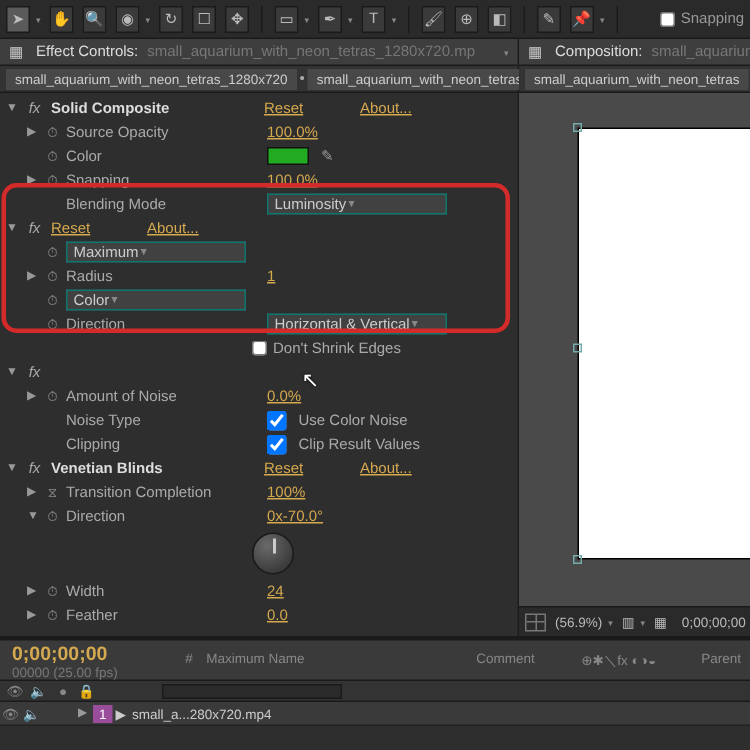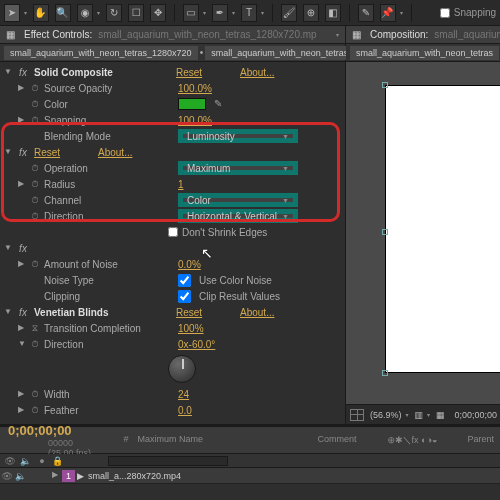--- a/index.html
+++ b/index.html
@@ -41,7 +41,7 @@
   .prop-row .swatch { width: 28px; height: 12px; border: 1px solid #111; display: inline-block; }
   .prop-row .eyedrop { width: 12px; height: 12px; color: #999; font-size: 10px; margin-left: 4px; }
   
-  .dropdown { background: #414141; border: 5px solid #0f766e; height: 14px; padding: 0 4px; display: flex; align-items: center; justify-content: space-between; font-size: 10px; color: #ccc; cursor: pointer; min-width: 120px; }
+  .dropdown { background: #414141; border: 1px solid #0f766e; height: 14px; padding: 0 4px; display: flex; align-items: center; justify-content: flex-start; font-size: 10px; color: #ccc; cursor: pointer; min-width: 120px; }
   .dropdown .dd-arrow { font-size: 7px; color: #888; }
   
   .checkbox-row { display: flex; align-items: center; gap: 4px; font-size: 10px; color: #aaa; padding-left: 164px; height: 16px; }

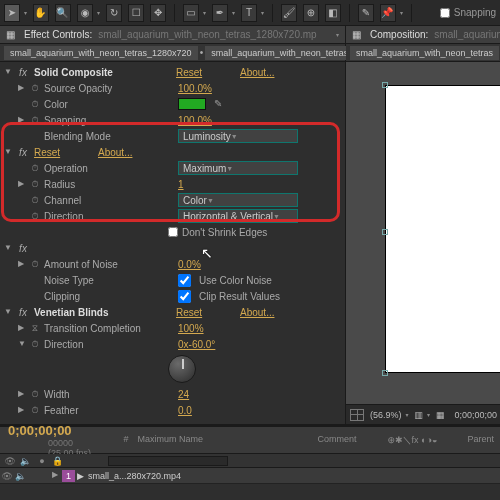--- a/index.html
+++ b/index.html
@@ -181,7 +181,6 @@
         <div class="prop-row">
             <span class="tri"> </span>
             <span class="sw">⏱</span>
-            <span class="pname">Operation</span>
             <div class="dropdown">
               <span>Maximum</span>
               <span class="dd-arrow">▼</span>

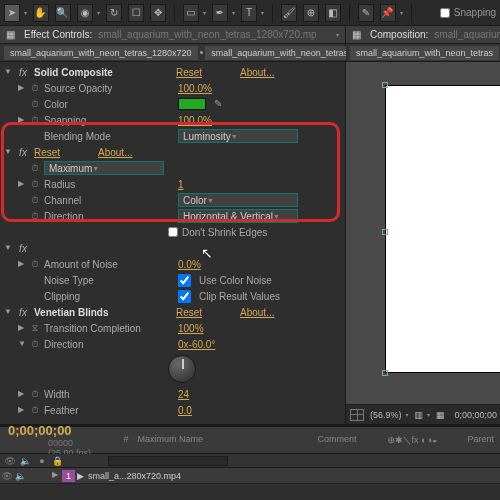--- a/index.html
+++ b/index.html
@@ -195,7 +195,6 @@
         <div class="prop-row">
             <span class="tri"> </span>
             <span class="sw">⏱</span>
-            <span class="pname">Channel</span>
             <div class="dropdown">
               <span>Color</span>
               <span class="dd-arrow">▼</span>

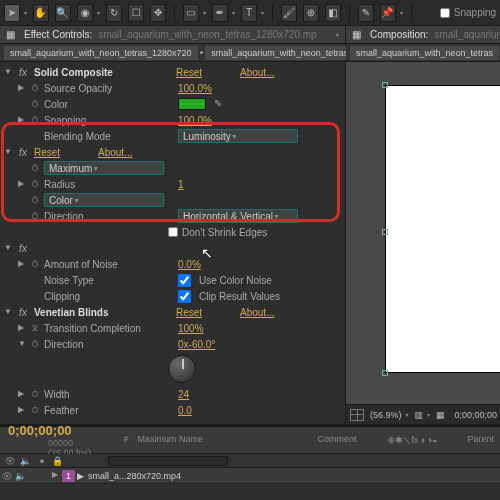--- a/index.html
+++ b/index.html
@@ -261,7 +261,7 @@
             <span class="tri open">▼</span>
             <span class="sw">⏱</span>
             <span class="pname">Direction</span>
-            <span class="pval">0x-60.0°</span>
+            <span class="pval">0x-70.0°</span>
           </div>
         <div class="dial-row">
             <div class="dial"></div>

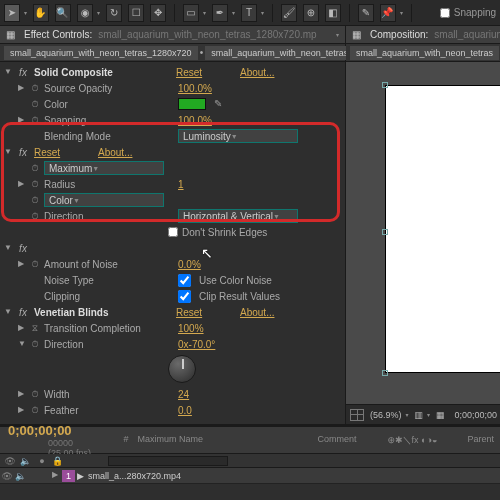--- a/index.html
+++ b/index.html
@@ -69,7 +69,7 @@
   .tl-tab.active { background: #3e3e3e; color: #ddd; }
   .tl-head { height: 28px; display: flex; align-items: center; background: #3a3a3a; border-top: 1px solid #1a1a1a; border-bottom: 1px solid #1a1a1a; }
   .tl-head .tc { color: #d4a94f; font-size: 13px; font-weight: bold; padding-left: 8px; }
-  .tl-head .fps { color: #777; font-size: 9px; padding-left: 20px; margin-left: 28px; }
+  .tl-head .fps { color: #777; font-size: 9px; padding-left: 8px; }
   .tl-head .cols { flex: 1; display: flex; font-size: 9px; color: #888; }
   .tl-head .cols > div { padding: 0 6px; }
   .tl-icons { height: 14px; background: #333; display: flex; align-items: center; padding-left: 4px; gap: 4px; border-bottom: 1px solid #1a1a1a; }

